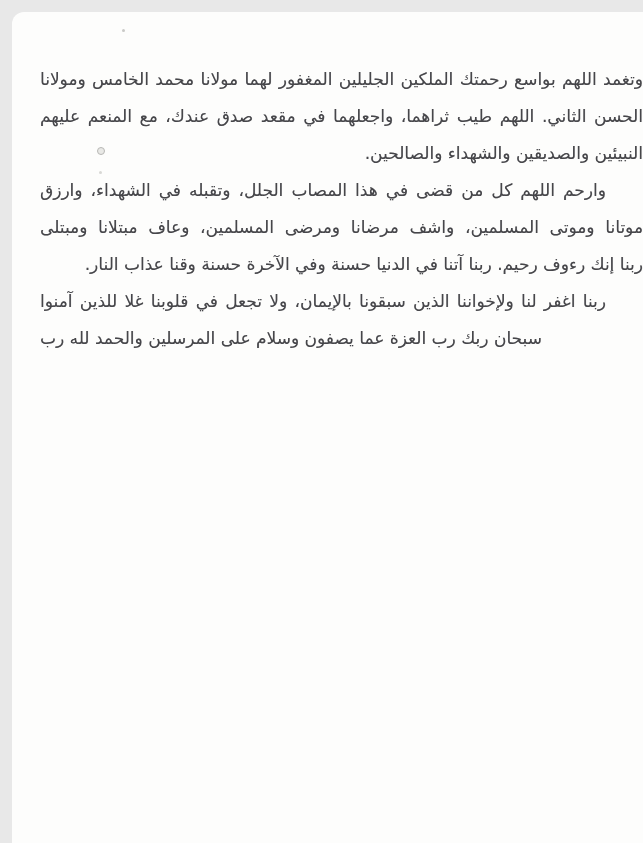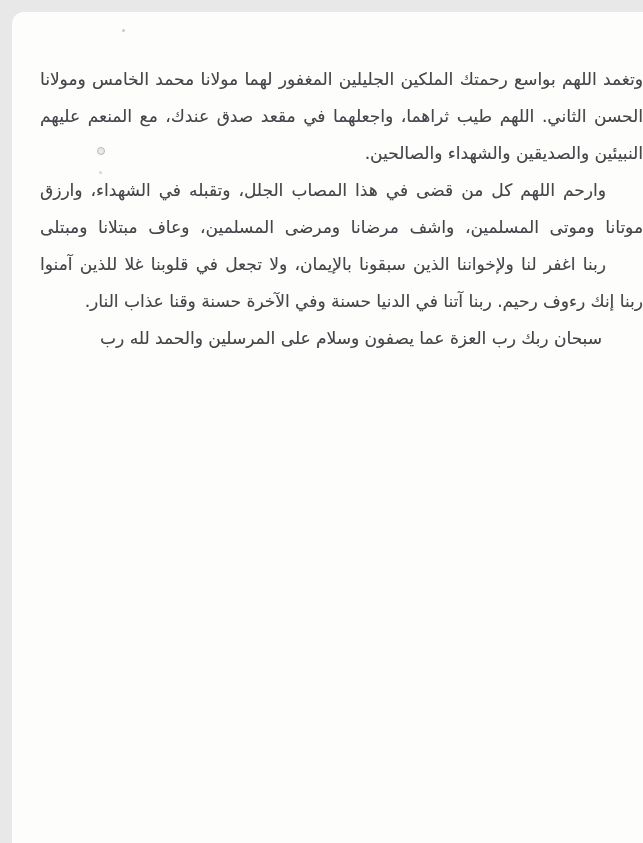--- a/index.html
+++ b/index.html
@@ -40,7 +40,7 @@
   }
   
   .end {
-    text-align: right;
+    text-align: left;
     text-align-last: right;
   }
   

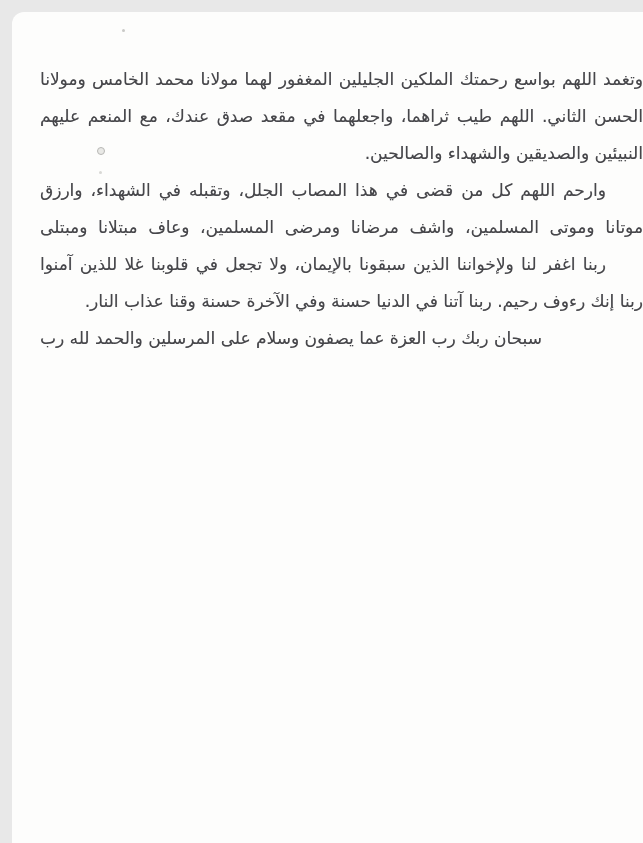--- a/index.html
+++ b/index.html
@@ -97,8 +97,8 @@
     <div class="line end">النبيئين والصديقين والشهداء والصالحين.</div>
     <div class="line just indent">وارحم اللهم كل من قضى في هذا المصاب الجلل، وتقبله في الشهداء، وارزق أهلهم</div>
     <div class="line just">موتانا وموتى المسلمين، واشف مرضانا ومرضى المسلمين، وعاف مبتلانا ومبتلى المسلمين.</div>
+    <div class="line end">ربنا إنك رءوف رحيم. ربنا آتنا في الدنيا حسنة وفي الآخرة حسنة وقنا عذاب النار.</div>
     <div class="line just indent">ربنا اغفر لنا ولإخواننا الذين سبقونا بالإيمان، ولا تجعل في قلوبنا غلا للذين آمنوا</div>
-    <div class="line end">ربنا إنك رءوف رحيم. ربنا آتنا في الدنيا حسنة وفي الآخرة حسنة وقنا عذاب النار.</div>
     <div class="line end indent-lg">سبحان ربك رب العزة عما يصفون وسلام على المرسلين والحمد لله رب العالمين.</div>
   </div>
 

